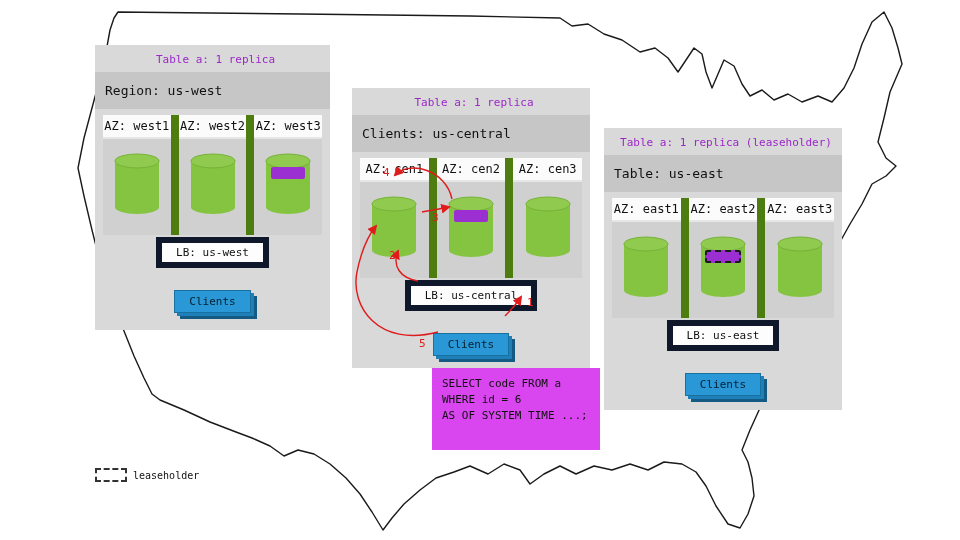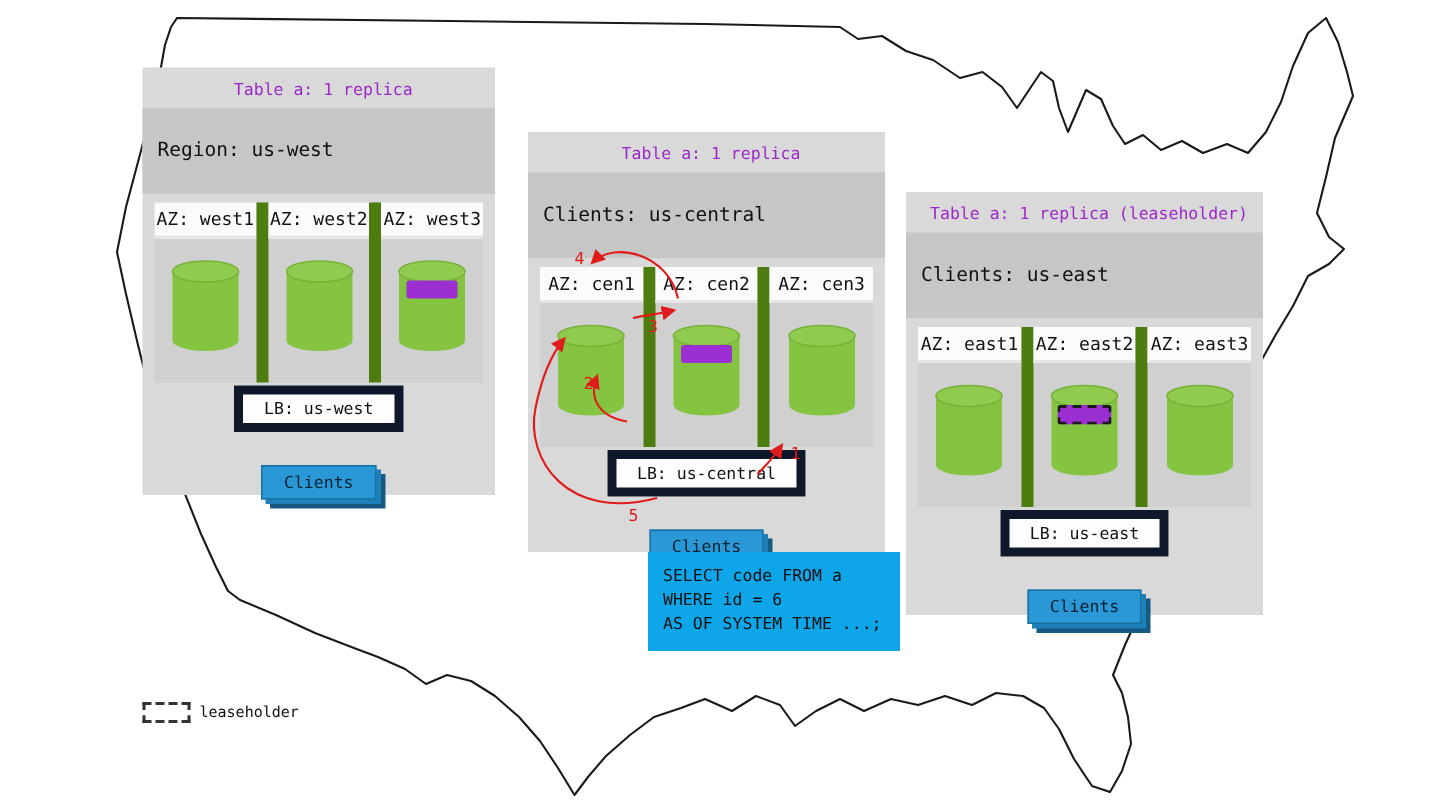--- a/index.html
+++ b/index.html
@@ -23,7 +23,7 @@
   }
   .region-band{
     background:#c6c6c6;color:#111;font-size:13px;
-    padding:21px 10px;margin-top:3px;white-space:nowrap;
+    padding:11px 10px;margin-top:3px;white-space:nowrap;
   }
   .az-area{
     display:flex;margin:6px 8px 0 8px;background:#d0d0d0;

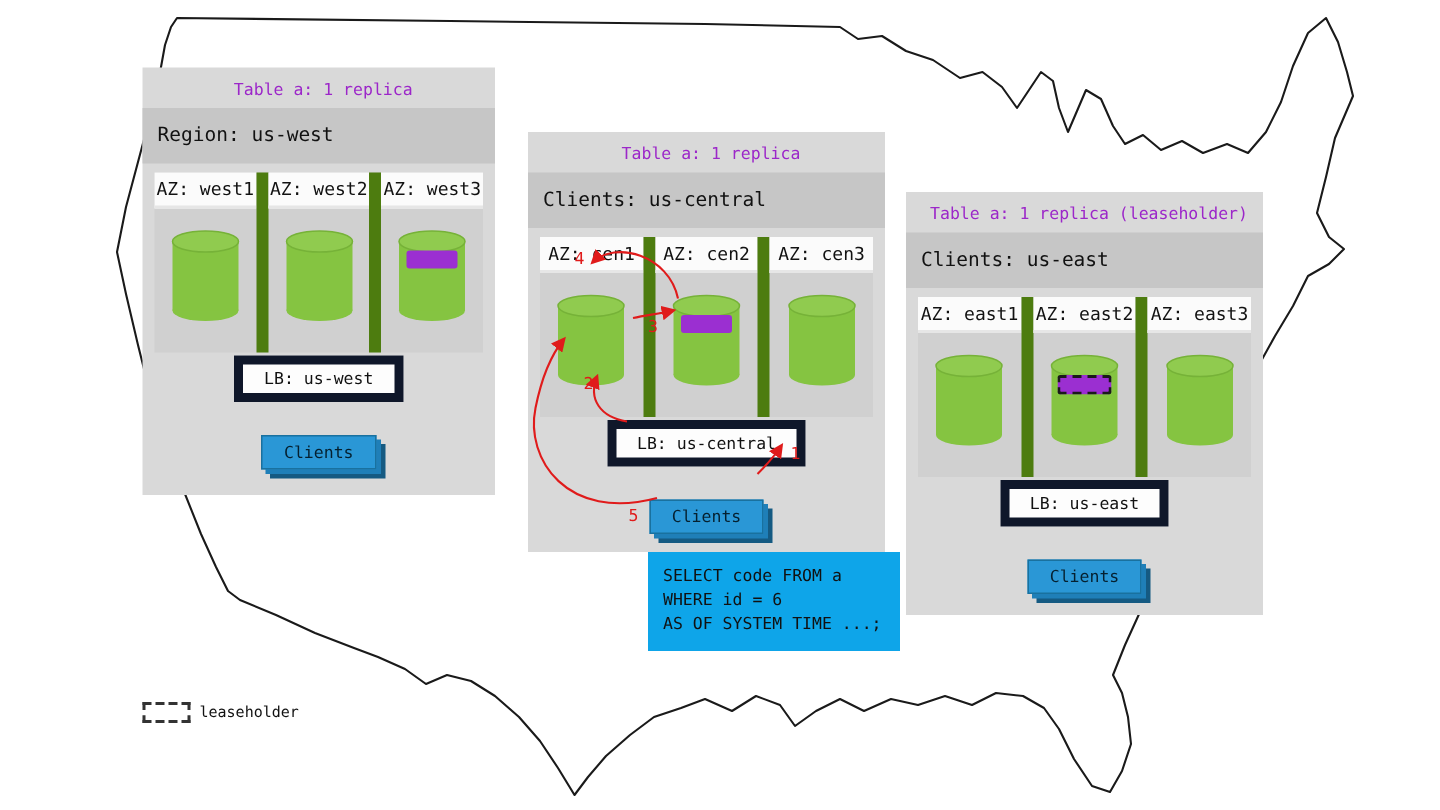--- a/index.html
+++ b/index.html
@@ -185,7 +185,7 @@
 
 <div class="panel panel-east">
   <div class="table-label">Table a: 1 replica (leaseholder)</div>
-  <div class="region-band">Clients: us-east</div>
+  <div class="region-band">Table: us-east</div>
   <div class="az-area">
     <div class="az-col">
       <div class="az-head">AZ: east1</div>

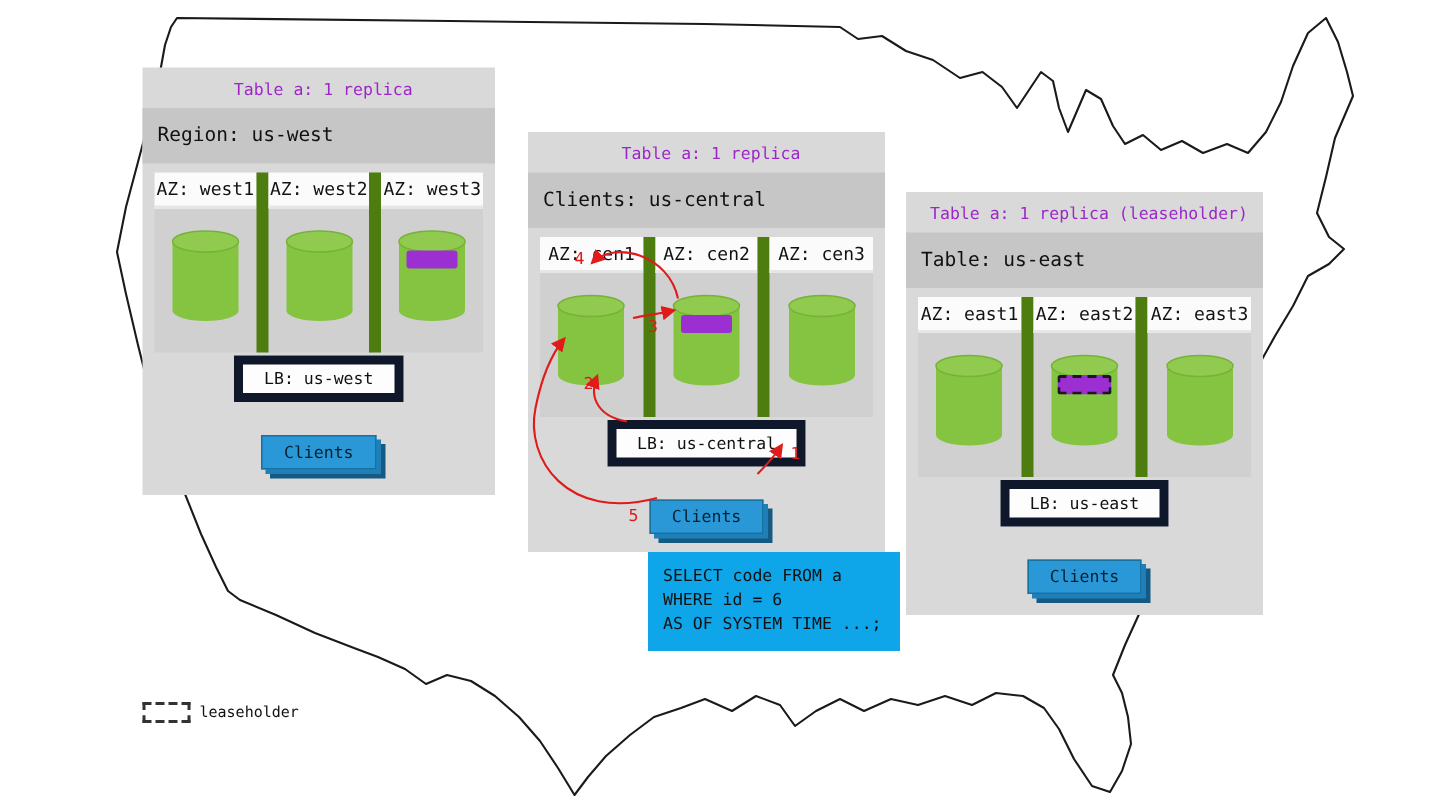--- a/index.html
+++ b/index.html
@@ -59,8 +59,8 @@
   
   .sql-block{
     position:absolute;left:432px;top:368px;width:158px;height:58px;
-    background:#0ea5e9;z-index:2;color:#111;font-size:11px;
-    padding:8px 0 0 10px;line-height:1.45;
+    background:#d946ef;z-index:2;color:#111;font-size:11px;
+    padding:8px 0 16px 10px;line-height:1.45;
   }
   
   #flow-arrows{position:absolute;left:0;top:0;z-index:3;pointer-events:none;}

